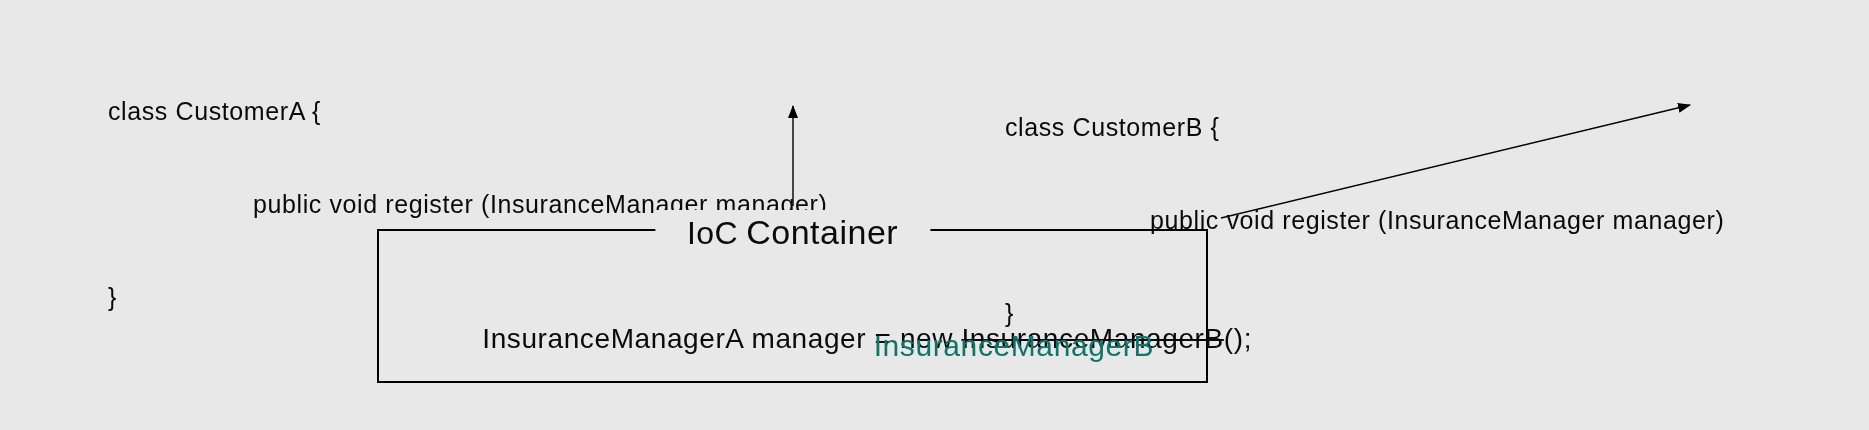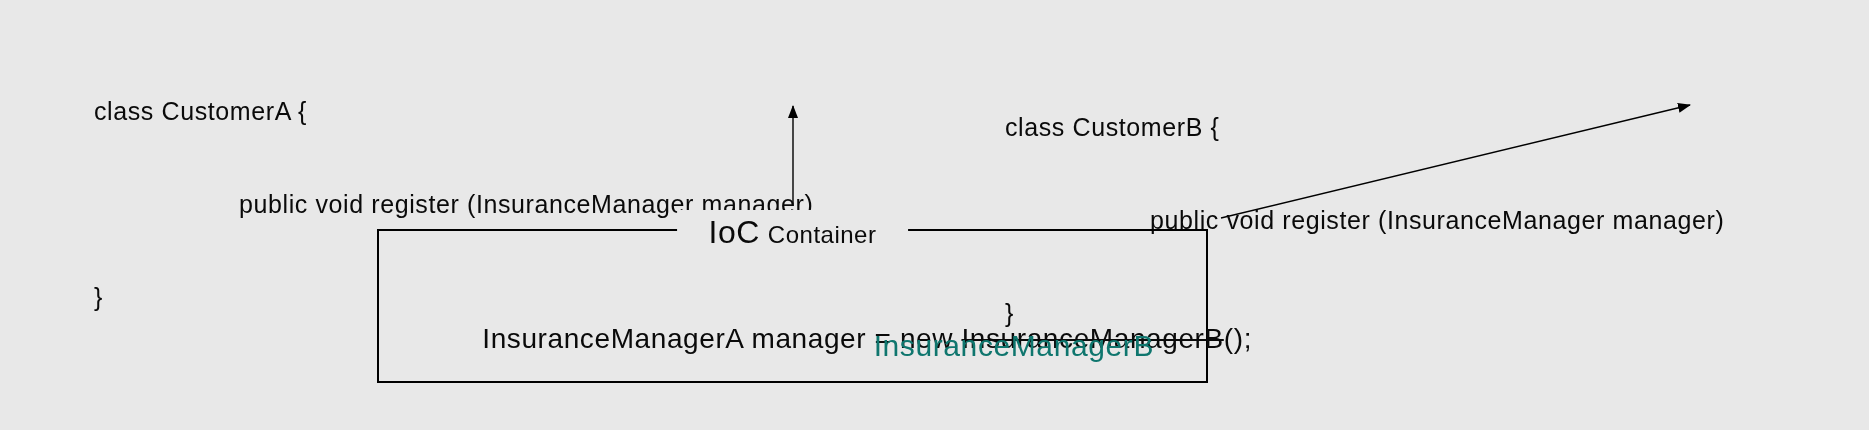--- a/index.html
+++ b/index.html
@@ -36,7 +36,7 @@
   .code-block .indent {
     padding-left: 145px;
   }
-  .code-block-a { left: 94px;  top: 34px; }
+  .code-block-a { left: 108px;  top: 34px; }
   .code-block-b { left: 1005px; top: 50px; }
 
   

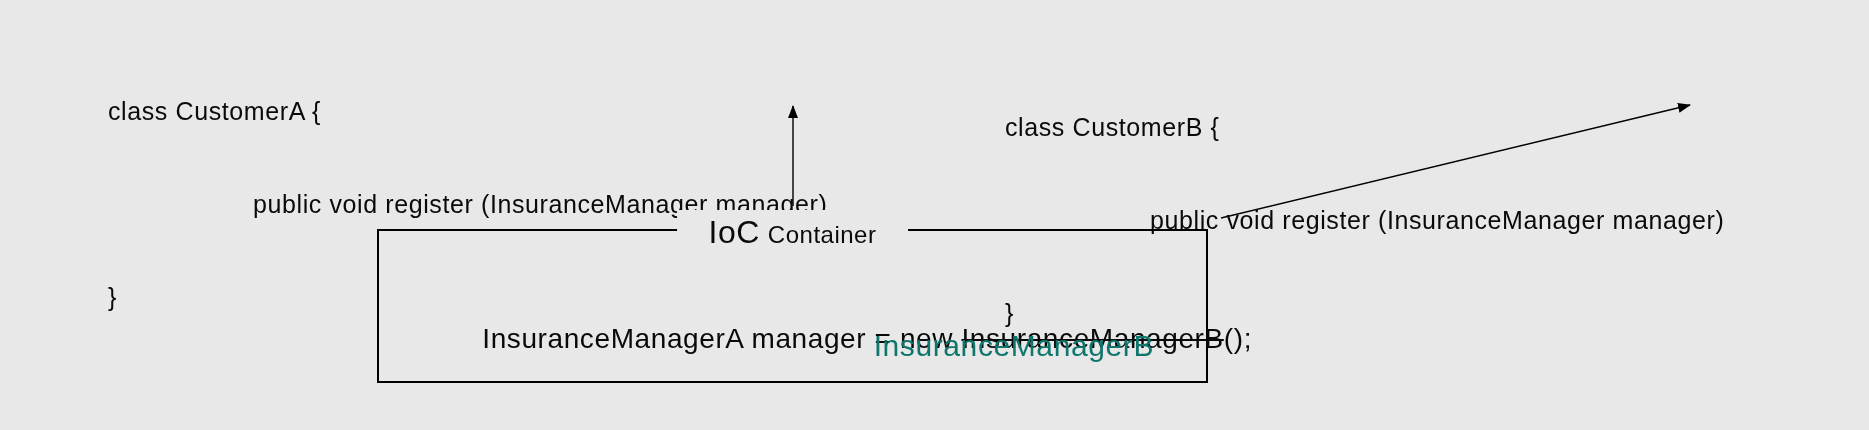--- a/index.html
+++ b/index.html
@@ -66,7 +66,7 @@
     margin-top: 41px;
   }
   .ioc-title .t-rest {
-    font-size: 24px;
+    font-size: 34px;
     letter-spacing: 0.5px;
     margin-left: 8px;
   }

